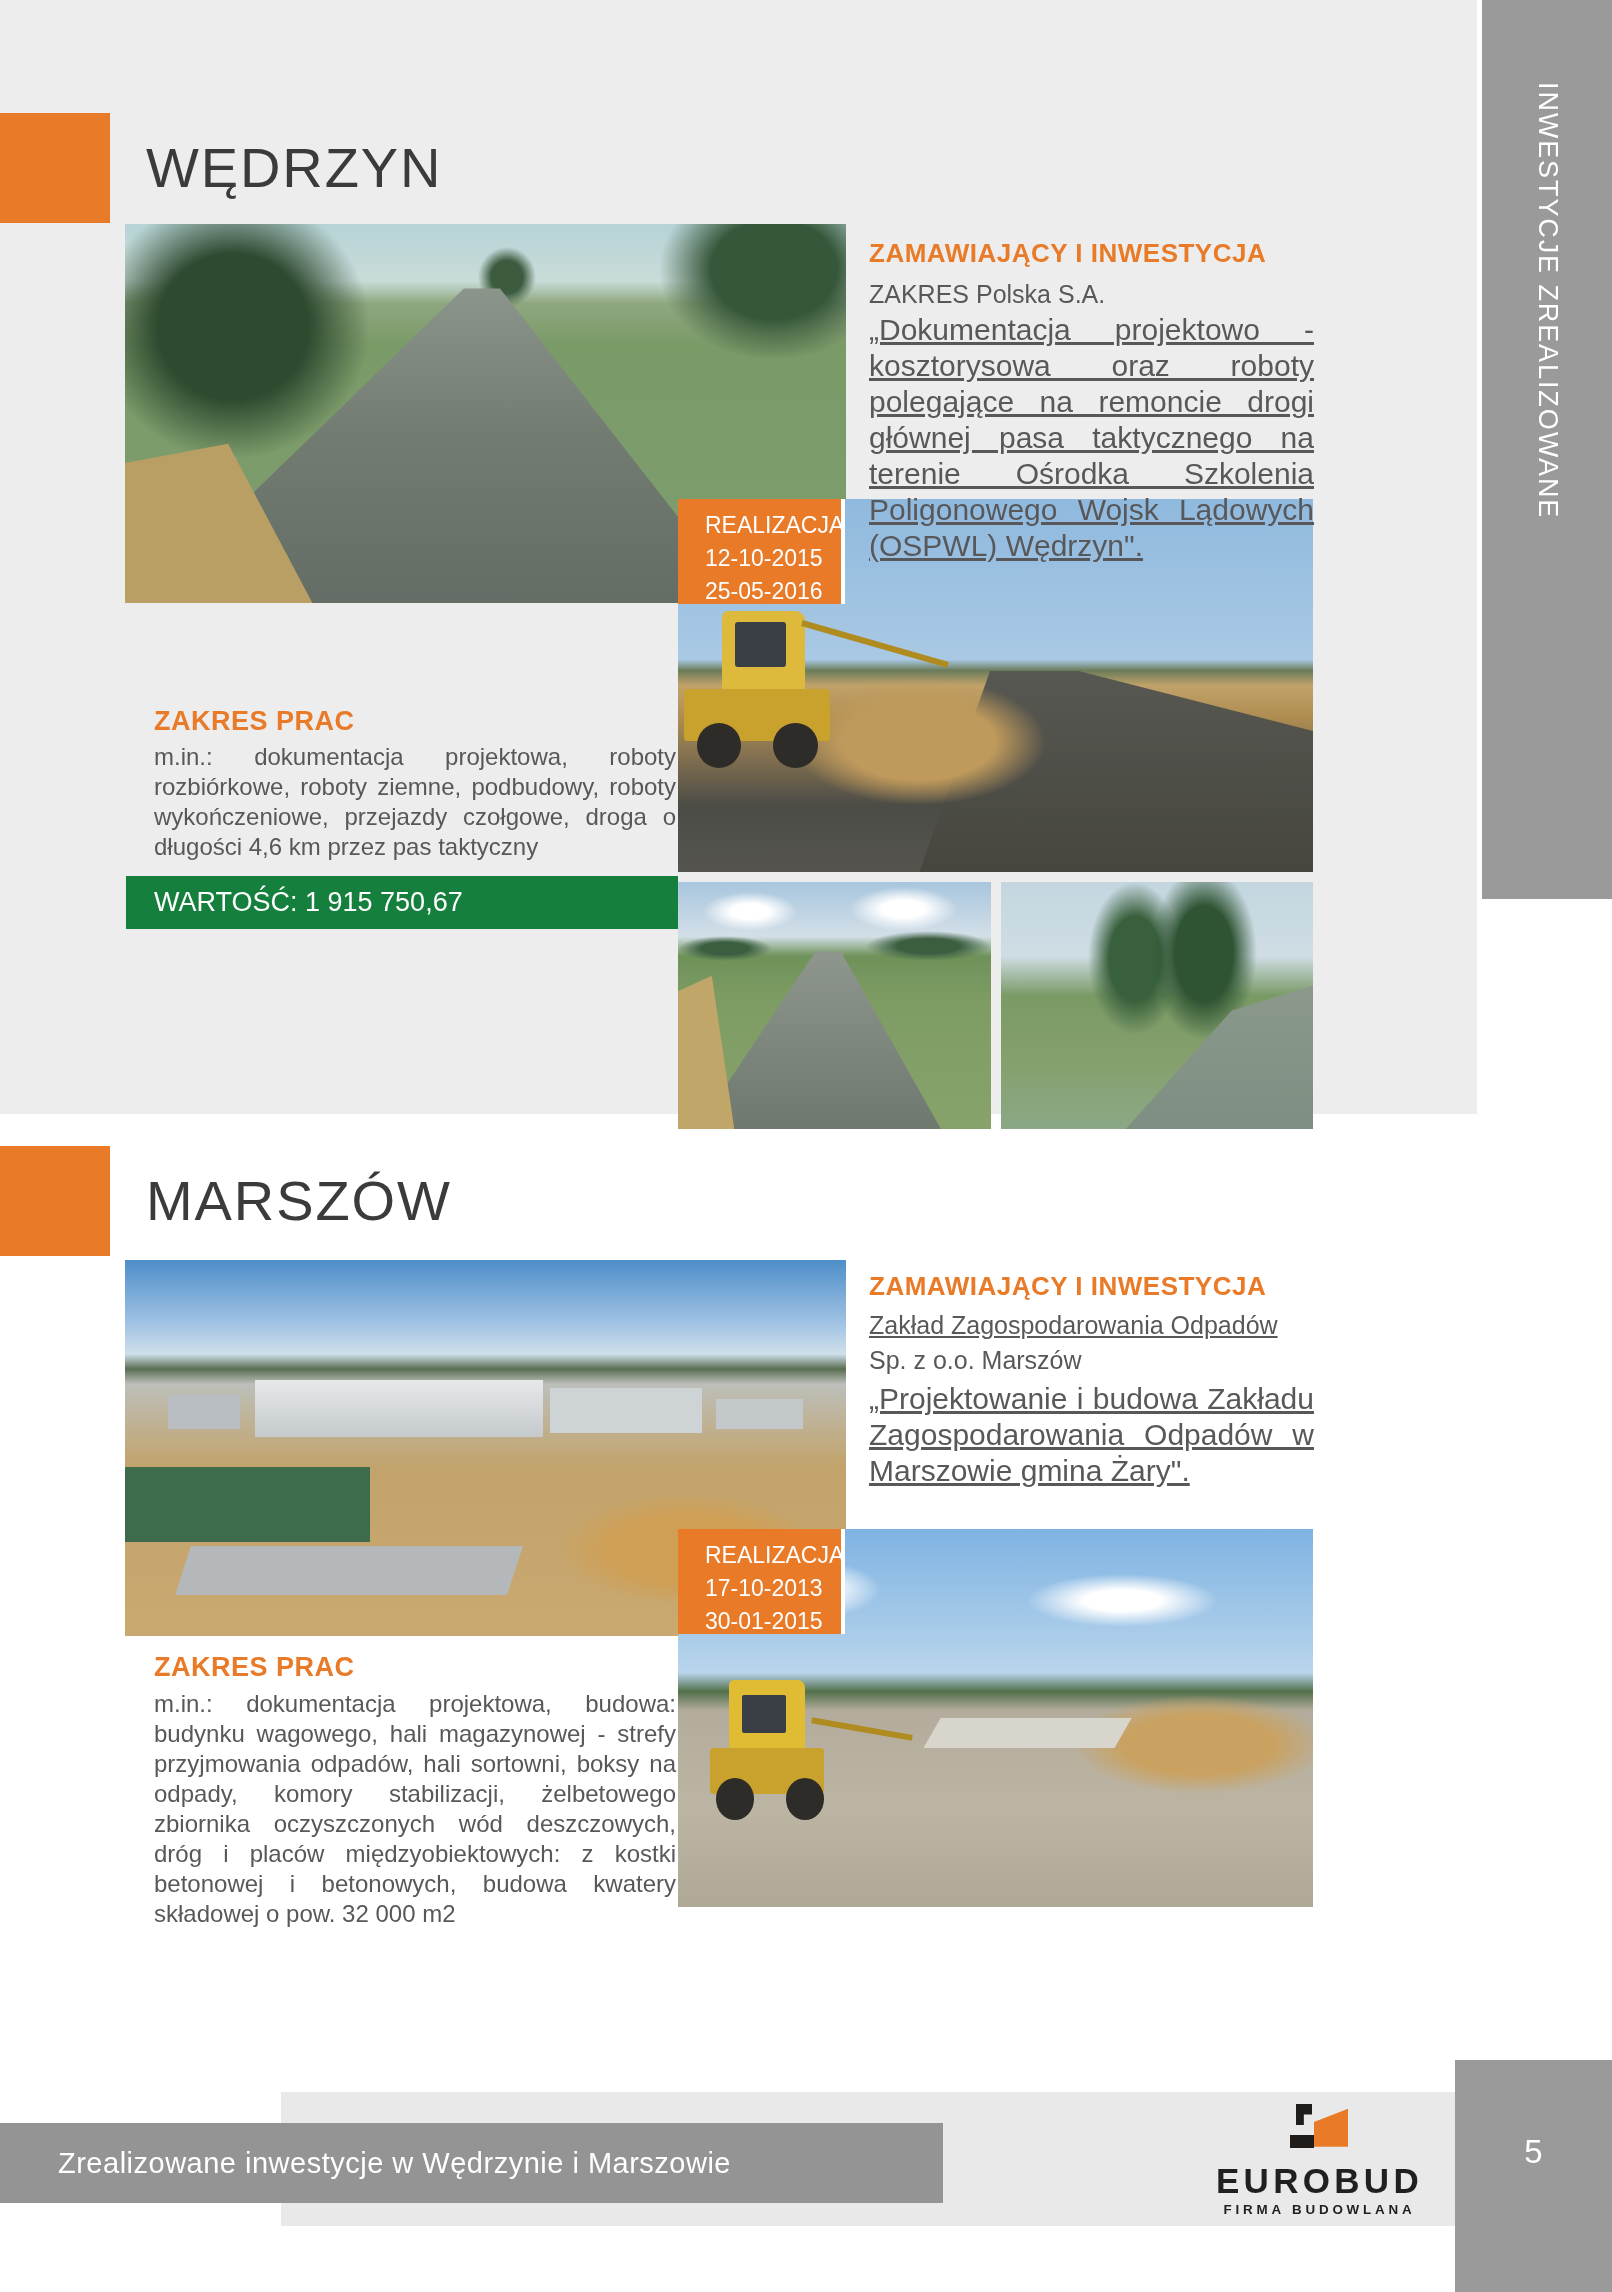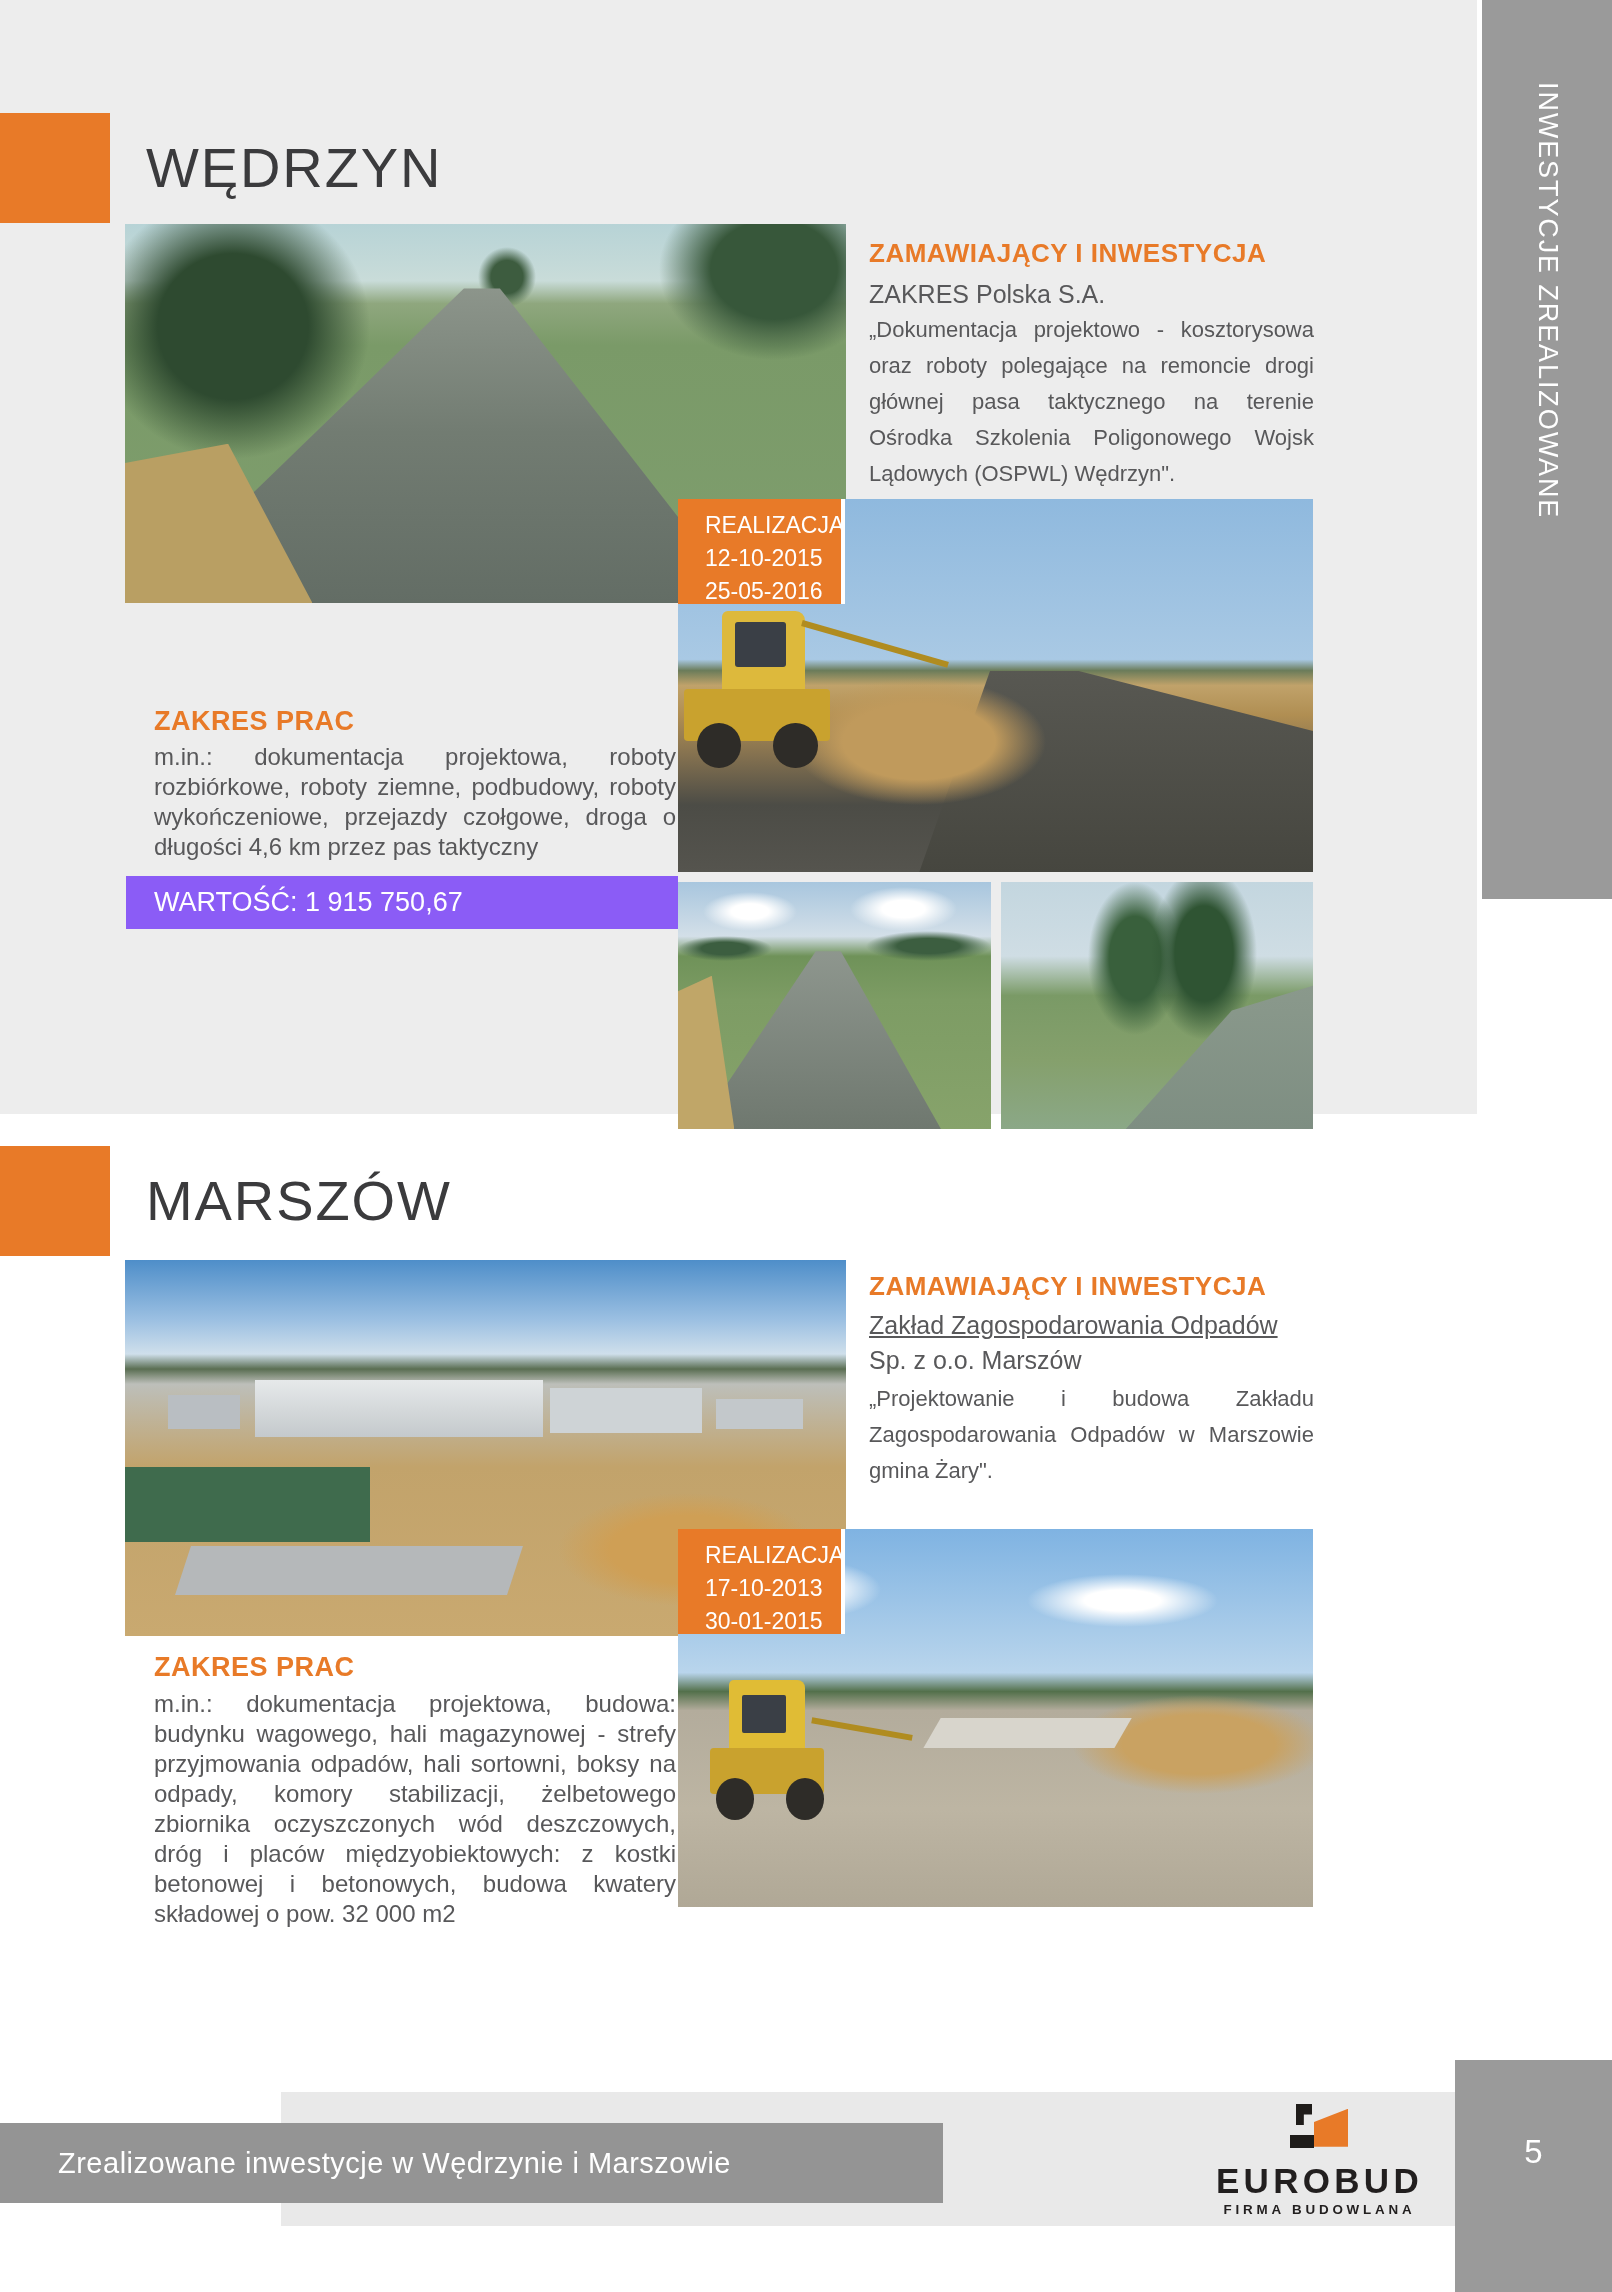--- a/index.html
+++ b/index.html
@@ -24,7 +24,7 @@
   
   .orange-h{color:#e87a28;font-size:26px;font-weight:bold;letter-spacing:0.5px;white-space:nowrap;}
   .client-name{color:#58585a;font-size:25px;line-height:35px;white-space:nowrap;}
-  .para{color:#58585a;font-size:22px;line-height:36px;text-align:justify;}
+  .para{color:#58585a;font-size:30px;line-height:36px;text-align:justify;text-decoration:underline;}
   .scope-p{color:#58585a;font-size:24px;line-height:30px;text-align:justify;}
   .value-bar{
     width:552px;height:53px;background:#8b5cf6;color:#ffffff;

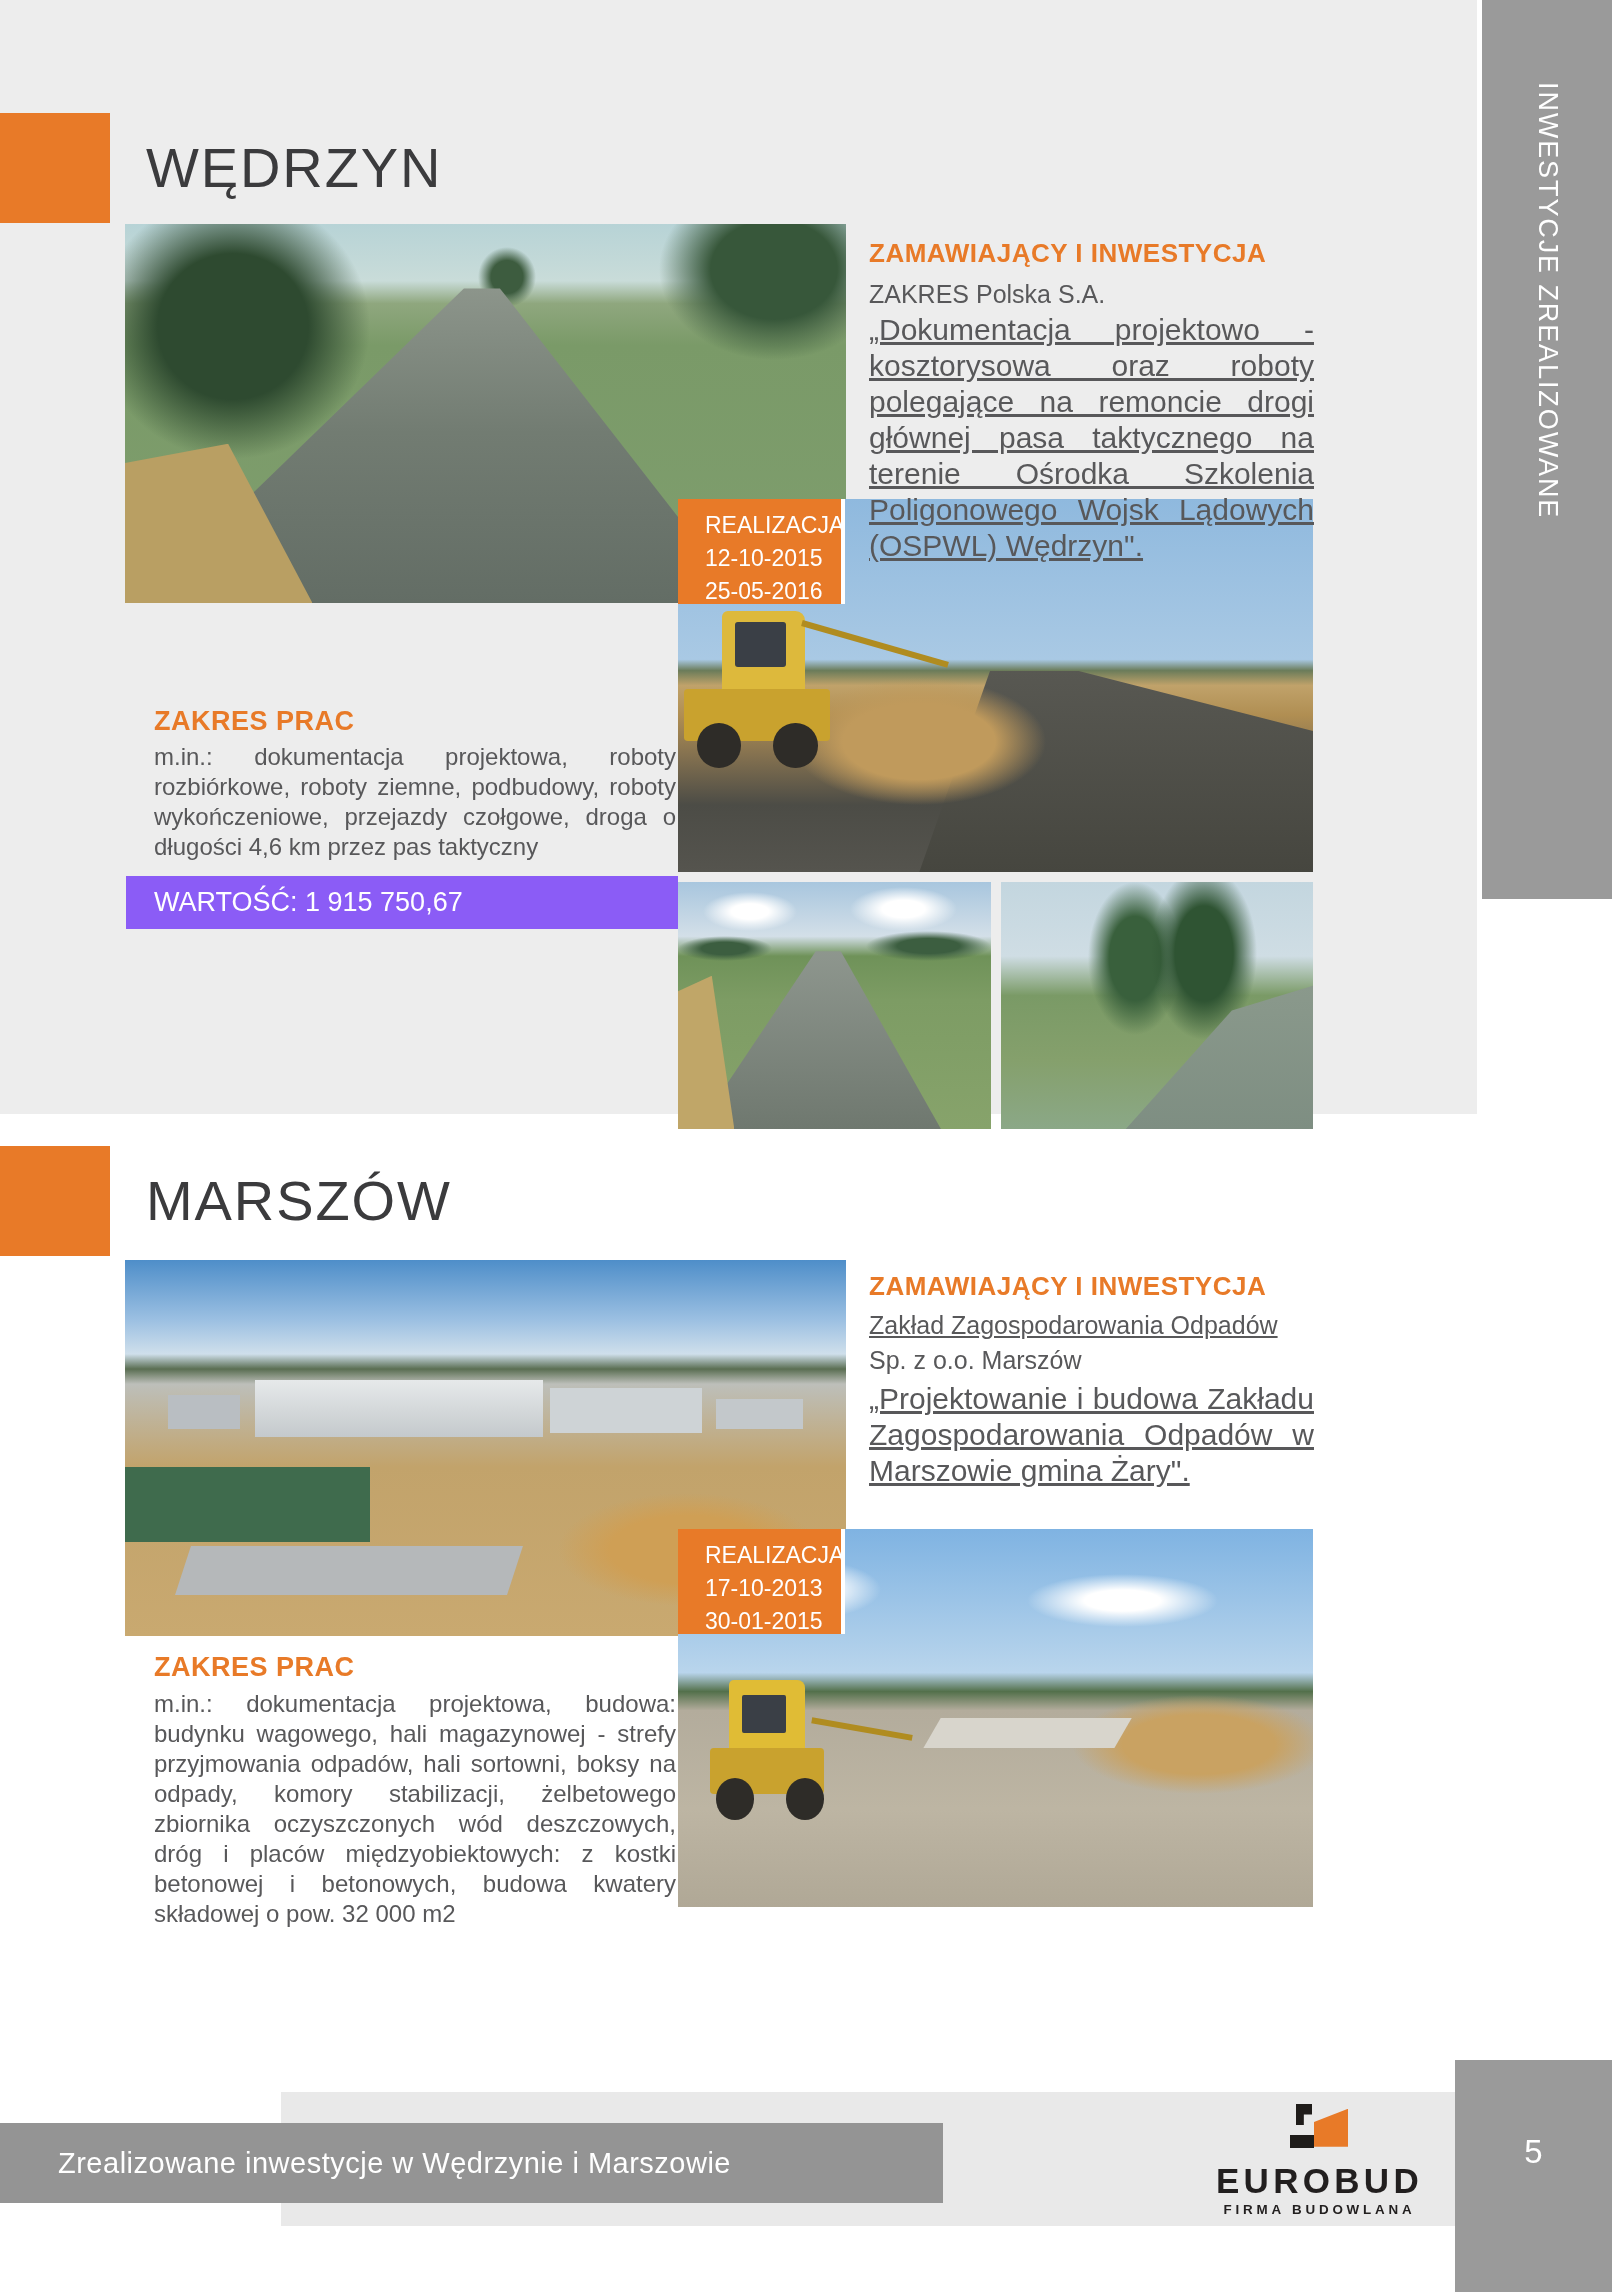--- a/index.html
+++ b/index.html
@@ -27,7 +27,7 @@
   .para{color:#58585a;font-size:30px;line-height:36px;text-align:justify;text-decoration:underline;}
   .scope-p{color:#58585a;font-size:24px;line-height:30px;text-align:justify;}
   .value-bar{
-    width:552px;height:53px;background:#8b5cf6;color:#ffffff;
+    width:552px;height:53px;background:#15803d;color:#ffffff;
     font-size:27px;line-height:53px;padding-left:28px;box-sizing:border-box;
     white-space:nowrap;
   }

